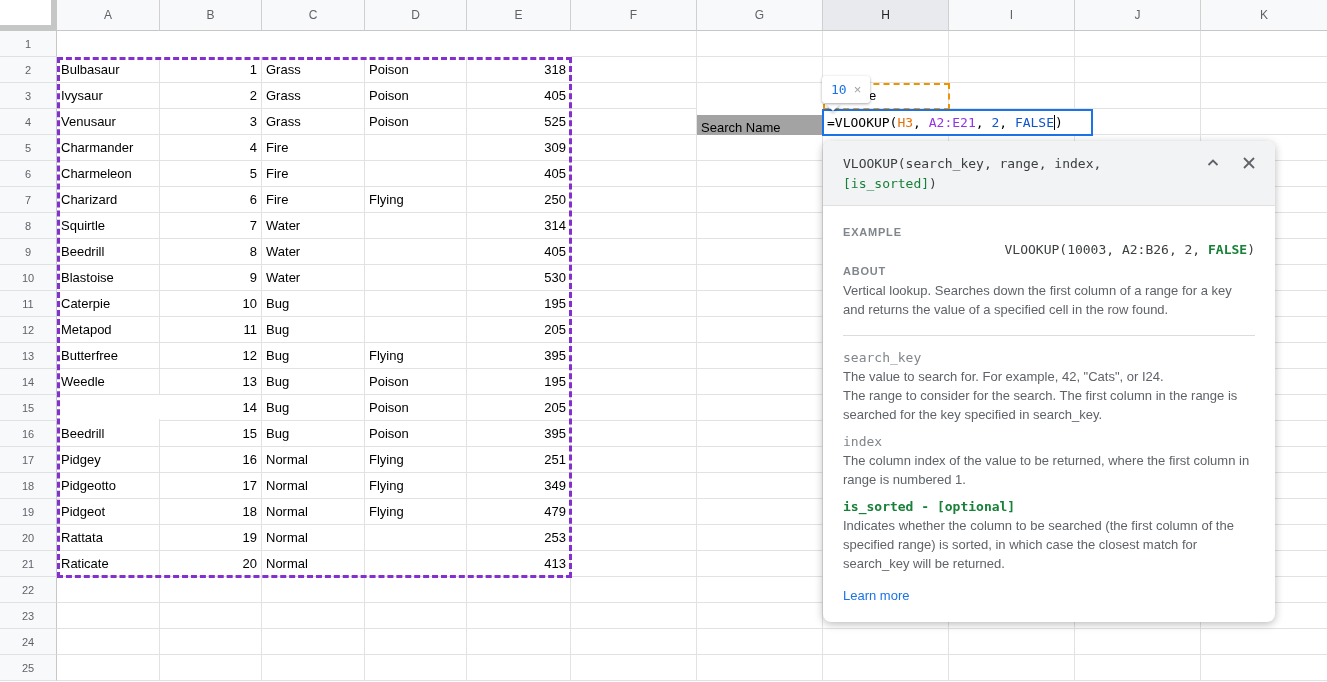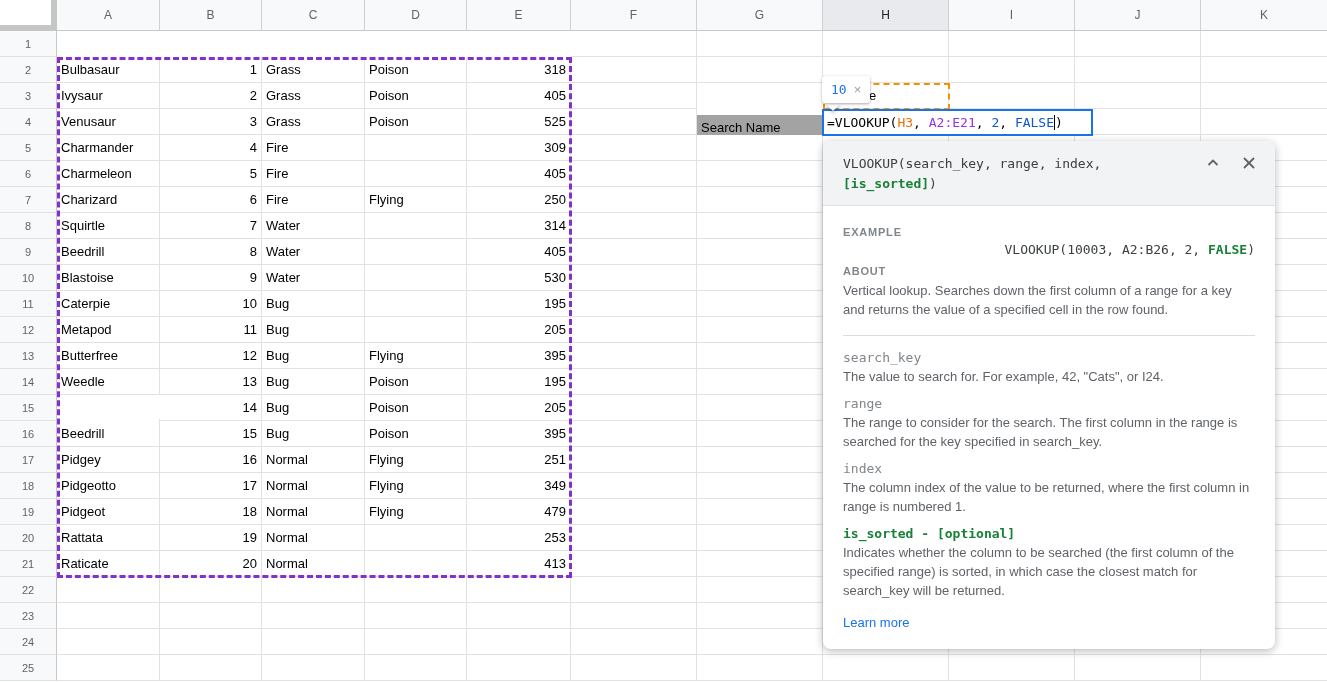--- a/index.html
+++ b/index.html
@@ -79,7 +79,7 @@
   .signature {
     font-family:"DejaVu Sans Mono", monospace; font-size:13px; line-height:20px; color:#3c4043;
   }
-  .signature .sig-opt { color:#188038; font-weight:700; }
+  .signature .sig-opt { color:#188038; font-weight:400; }
   .popup-header-icons { position:absolute; right:18px; top:14px; display:flex; gap:20px; }
   .popup-header-icons .hicon { width:16px; height:16px; cursor:pointer; display:block; }
   .popup-body { padding:14px 20px 18px 20px; }

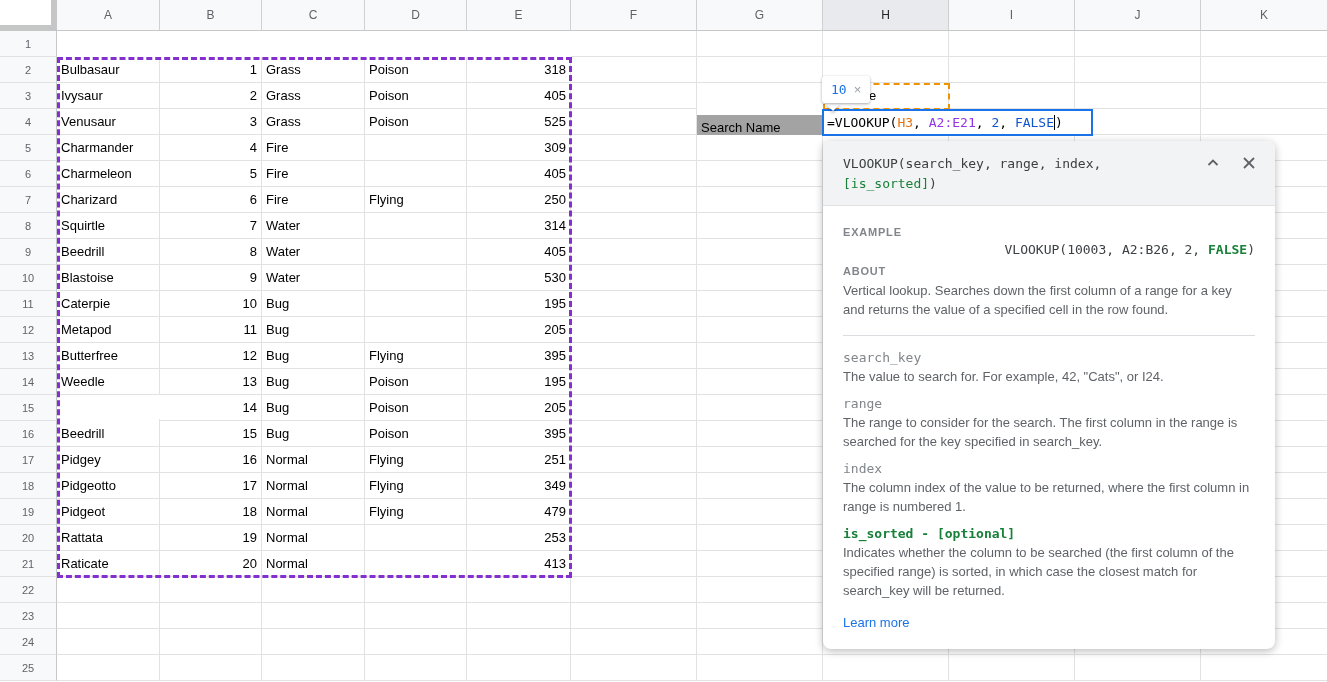--- a/index.html
+++ b/index.html
@@ -457,7 +457,6 @@
       <hr class="popup-divider">
       <div class="param-name">search_key</div>
       <div class="param-desc">The value to search for. For example, 42, "Cats", or I24.</div>
-      <div class="param-name">range</div>
       <div class="param-desc">The range to consider for the search. The first column in the range is searched for the key specified in search_key.</div>
       <div class="param-name">index</div>
       <div class="param-desc">The column index of the value to be returned, where the first column in range is numbered 1.</div>

